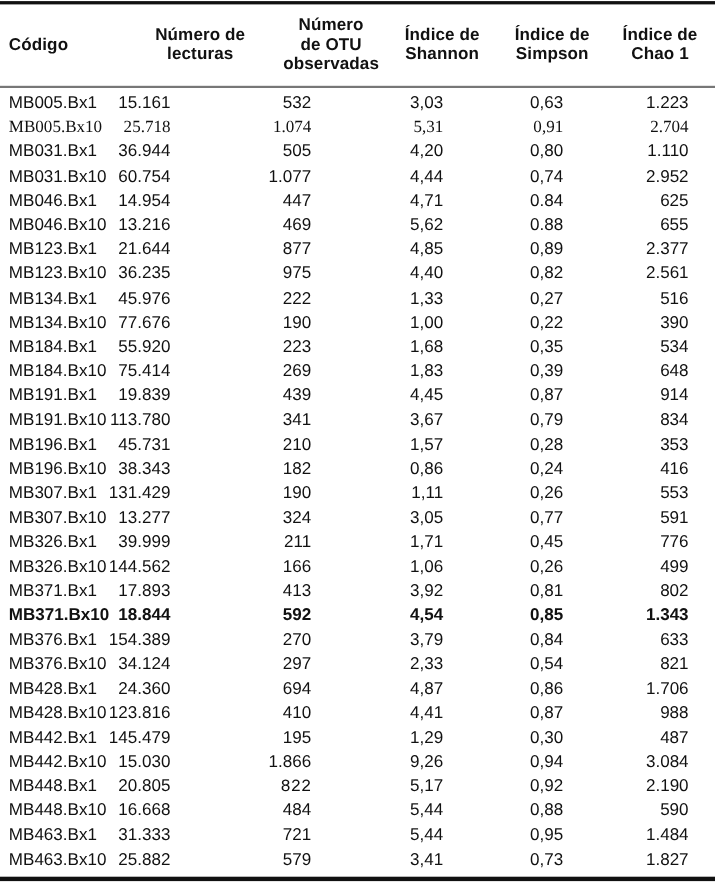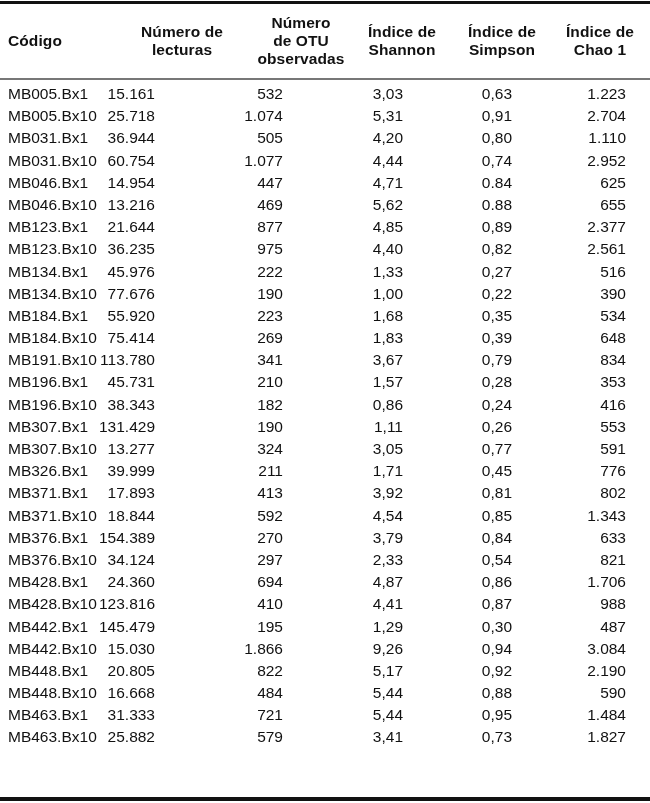--- a/index.html
+++ b/index.html
@@ -79,7 +79,7 @@
           </td>
         </tr>
         <tr>
-          <td colspan="6" style="position: relative; height: 22.2px;">
+          <td colspan="6" style="position: relative; height: 22.2px; font-family: Liberation Serif, serif;">
             <span style="position: absolute; bottom: 0px; line-height: 22px; left: 8px;">MB005.Bx10</span>
             <span style="position: absolute; bottom: 0px; line-height: 22px; right: 495px;">25.718</span>
             <span style="position: absolute; bottom: 0px; line-height: 22px; right: 367px;">1.074</span>

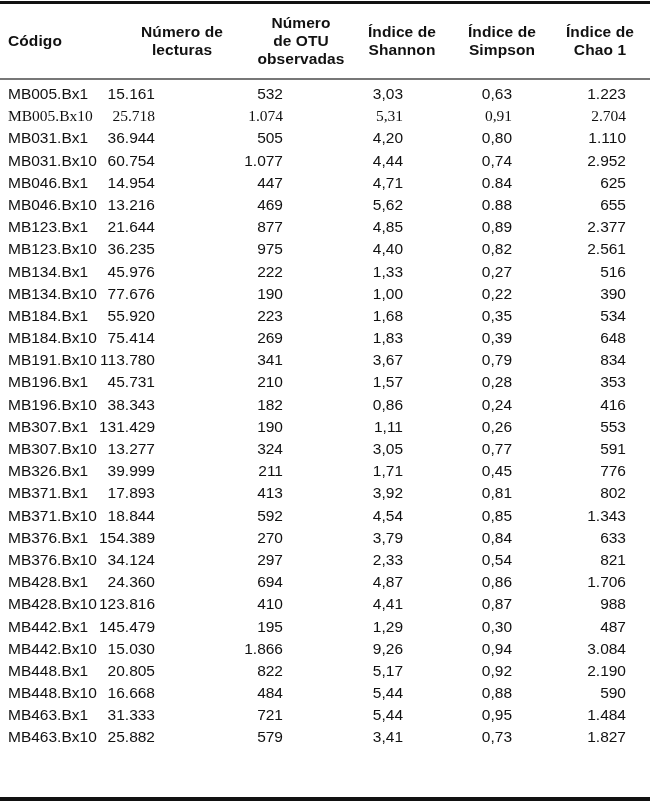--- a/index.html
+++ b/index.html
@@ -190,6 +190,16 @@
         </tr>
         <tr>
           <td colspan="6" style="position: relative; height: 22.2px;">
+            <span style="position: absolute; bottom: 0px; line-height: 22px; left: 8px;">MB191.Bx1</span>
+            <span style="position: absolute; bottom: 0px; line-height: 22px; right: 495px;">19.839</span>
+            <span style="position: absolute; bottom: 0px; line-height: 22px; right: 367px;">439</span>
+            <span style="position: absolute; bottom: 0px; line-height: 22px; right: 247px;">4,45</span>
+            <span style="position: absolute; bottom: 0px; line-height: 22px; right: 138px;">0,87</span>
+            <span style="position: absolute; bottom: 0px; line-height: 22px; right: 24px;">914</span>
+          </td>
+        </tr>
+        <tr>
+          <td colspan="6" style="position: relative; height: 22.2px;">
             <span style="position: absolute; bottom: 0px; line-height: 22px; left: 8px;">MB191.Bx10</span>
             <span style="position: absolute; bottom: 0px; line-height: 22px; right: 495px;">113.780</span>
             <span style="position: absolute; bottom: 0px; line-height: 22px; right: 367px;">341</span>

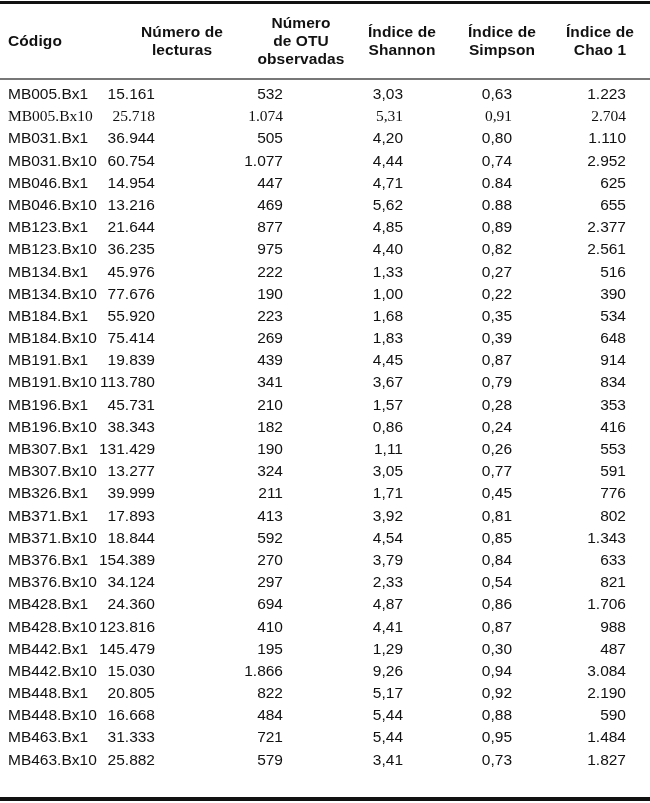--- a/index.html
+++ b/index.html
@@ -260,6 +260,16 @@
         </tr>
         <tr>
           <td colspan="6" style="position: relative; height: 22.2px;">
+            <span style="position: absolute; bottom: 0px; line-height: 22px; left: 8px;">MB326.Bx10</span>
+            <span style="position: absolute; bottom: 0px; line-height: 22px; right: 495px;">144.562</span>
+            <span style="position: absolute; bottom: 0px; line-height: 22px; right: 367px;">166</span>
+            <span style="position: absolute; bottom: 0px; line-height: 22px; right: 247px;">1,06</span>
+            <span style="position: absolute; bottom: 0px; line-height: 22px; right: 138px;">0,26</span>
+            <span style="position: absolute; bottom: 0px; line-height: 22px; right: 24px;">499</span>
+          </td>
+        </tr>
+        <tr>
+          <td colspan="6" style="position: relative; height: 22.2px;">
             <span style="position: absolute; bottom: 0px; line-height: 22px; left: 8px;">MB371.Bx1</span>
             <span style="position: absolute; bottom: 0px; line-height: 22px; right: 495px;">17.893</span>
             <span style="position: absolute; bottom: 0px; line-height: 22px; right: 367px;">413</span>

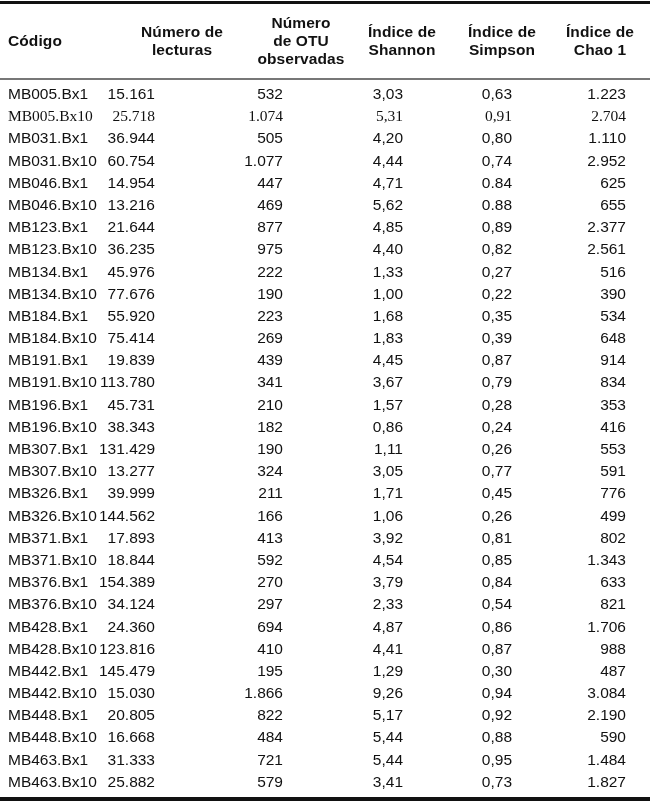--- a/index.html
+++ b/index.html
@@ -279,7 +279,7 @@
           </td>
         </tr>
         <tr>
-          <td colspan="6" style="position: relative; height: 22.2px;">
+          <td colspan="6" style="position: relative; height: 22.2px; font-weight: bold;">
             <span style="position: absolute; bottom: 0px; line-height: 22px; left: 8px;">MB371.Bx10</span>
             <span style="position: absolute; bottom: 0px; line-height: 22px; right: 495px;">18.844</span>
             <span style="position: absolute; bottom: 0px; line-height: 22px; right: 367px;">592</span>

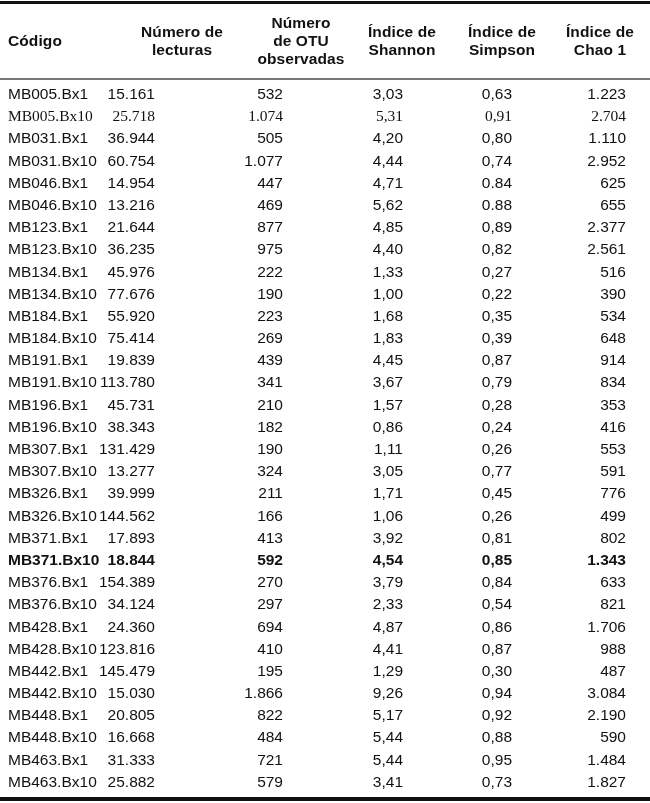--- a/index.html
+++ b/index.html
@@ -352,7 +352,7 @@
           <td colspan="6" style="position: relative; height: 22.2px;">
             <span style="position: absolute; bottom: 0px; line-height: 22px; left: 8px;">MB448.Bx1</span>
             <span style="position: absolute; bottom: 0px; line-height: 22px; right: 495px;">20.805</span>
-            <span style="position: absolute; bottom: 0px; line-height: 22px; right: 367px;">822</span>
+            <span style="position: absolute; bottom: 0px; line-height: 22px; right: 367px; font-family: Liberation Mono, monospace;">822</span>
             <span style="position: absolute; bottom: 0px; line-height: 22px; right: 247px;">5,17</span>
             <span style="position: absolute; bottom: 0px; line-height: 22px; right: 138px;">0,92</span>
             <span style="position: absolute; bottom: 0px; line-height: 22px; right: 24px;">2.190</span>

